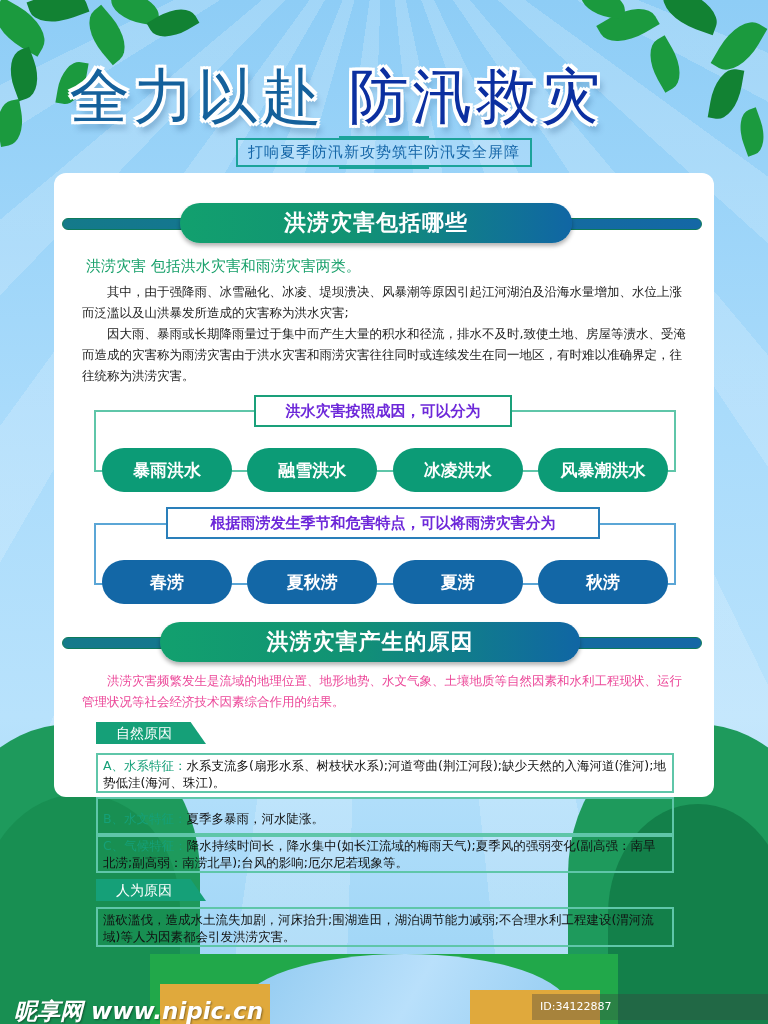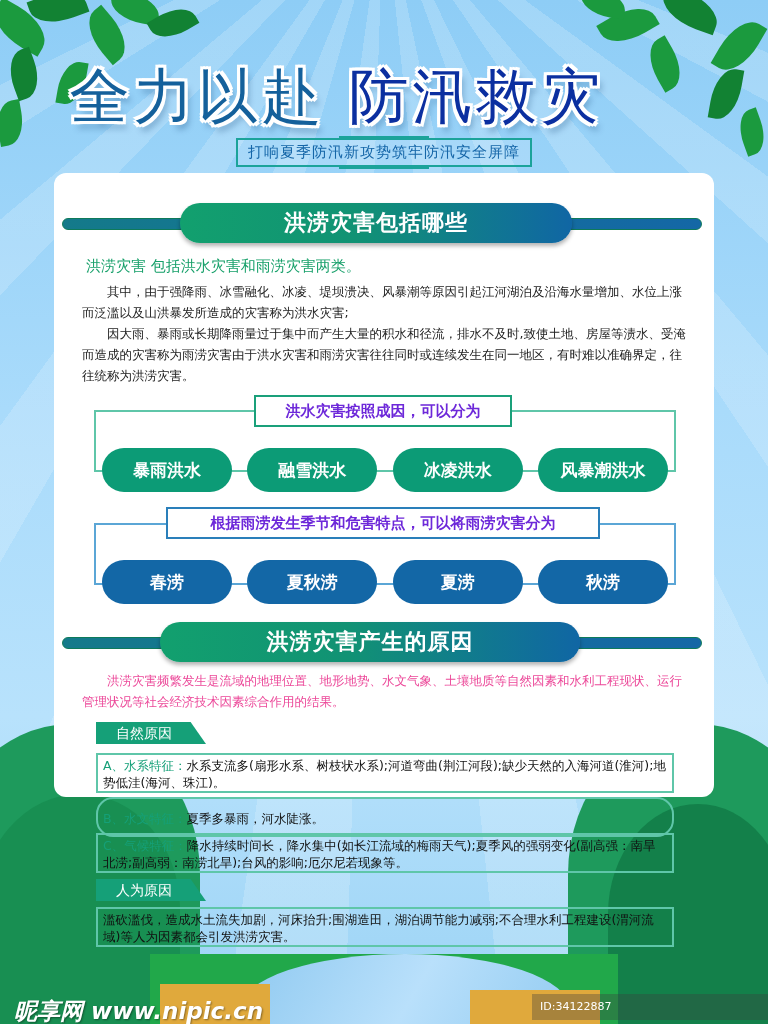--- a/index.html
+++ b/index.html
@@ -178,7 +178,7 @@
   <div class="box" style="top:580px;height:40px;">
     <span class="k">A、水系特征：</span><span>水系支流多(扇形水系、树枝状水系);河道弯曲(荆江河段);缺少天然的入海河道(淮河);地势低洼(海河、珠江)。</span>
   </div>
-  <div class="box" style="top:624px;height:40px;padding-top:11px;border-radius:17px;">
+  <div class="box" style="top:624px;height:40px;padding-top:11px;">
     <span class="k">B、水文特征：</span><span>夏季多暴雨，河水陡涨。</span>
   </div>
   <div class="box" style="top:660px;height:40px;">

